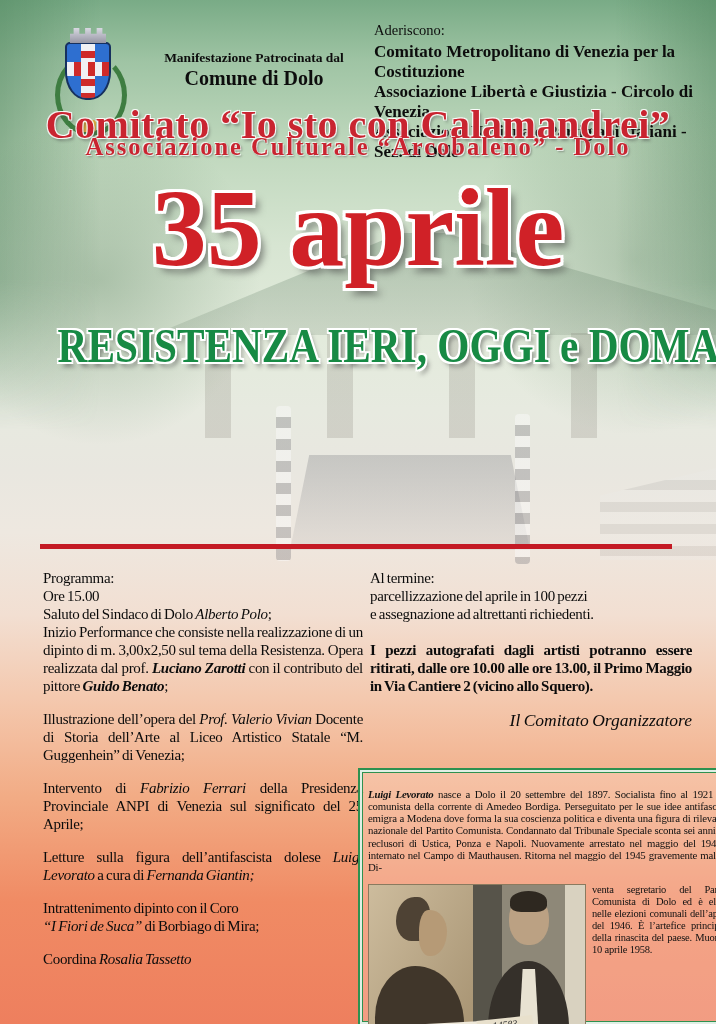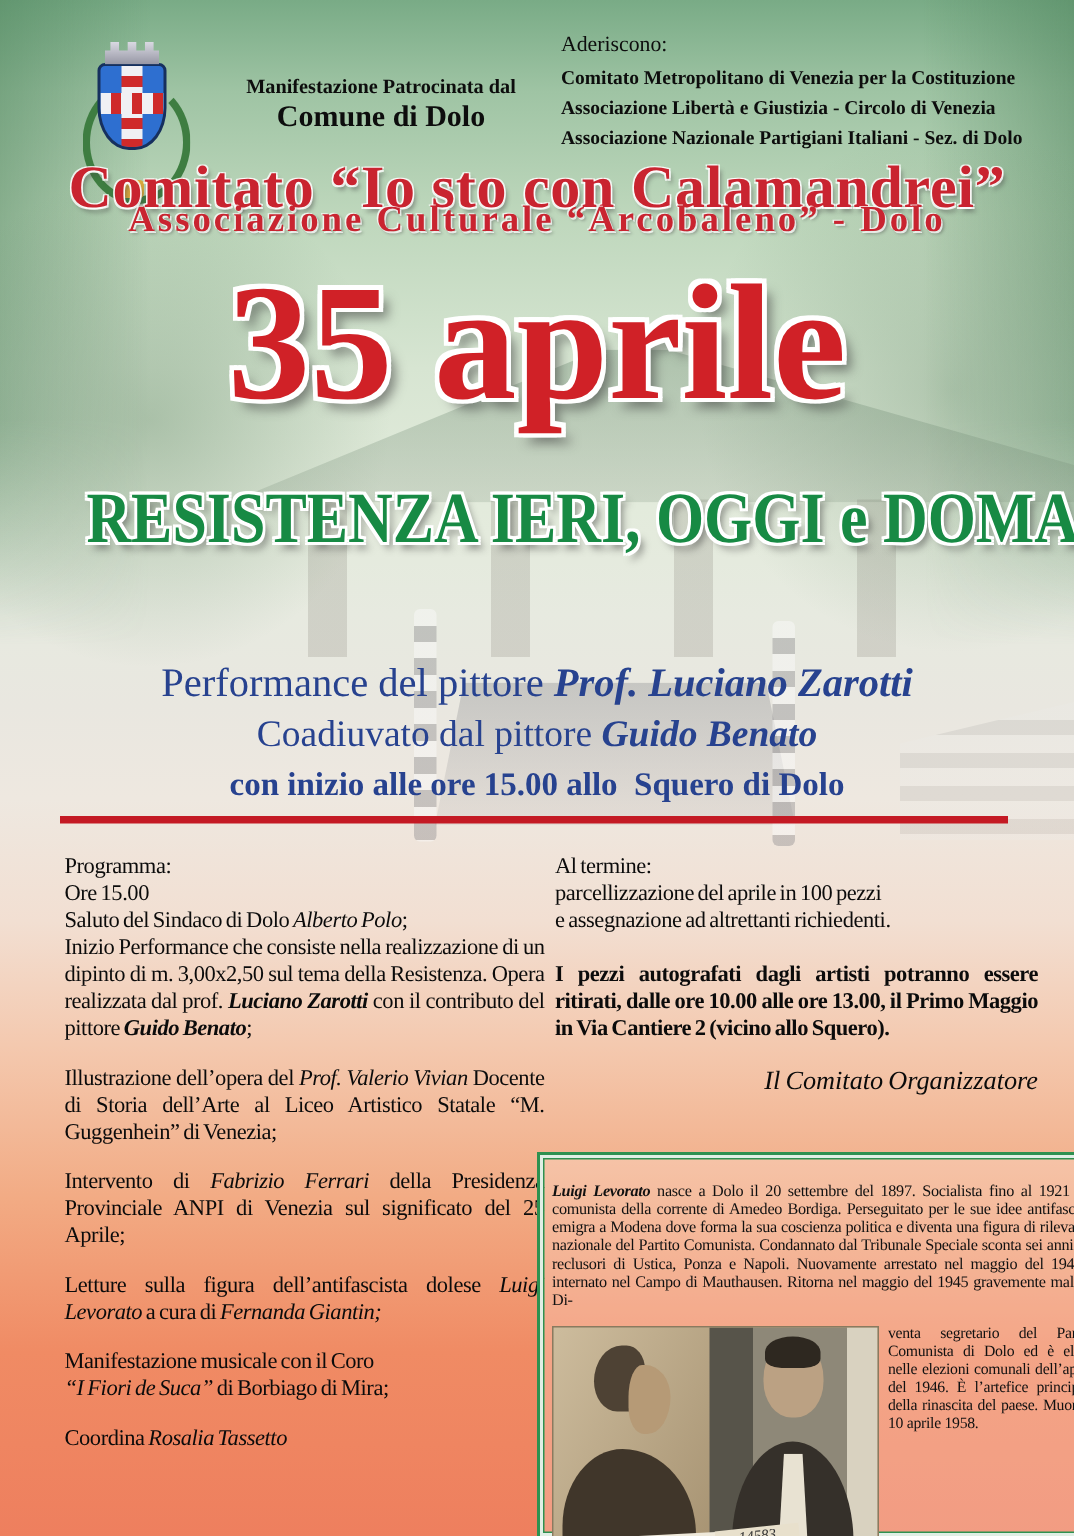--- a/index.html
+++ b/index.html
@@ -57,7 +57,7 @@
   .patronage .l2 { font-size:20px; font-weight:bold; margin-top:1px; }
   .adherents { position:absolute; left:374px; top:22px; width:332px; color:#0d0d0d; }
   .adherents .label { font-size:14.5px; margin-bottom:3px; }
-  .adherents .item { font-size:13px; font-weight:bold; line-height:20px; }
+  .adherents .item { font-size:17px; font-weight:bold; line-height:20px; }
 
   
   .t-committee { position:absolute; left:0; top:101px; width:100%; text-align:center;

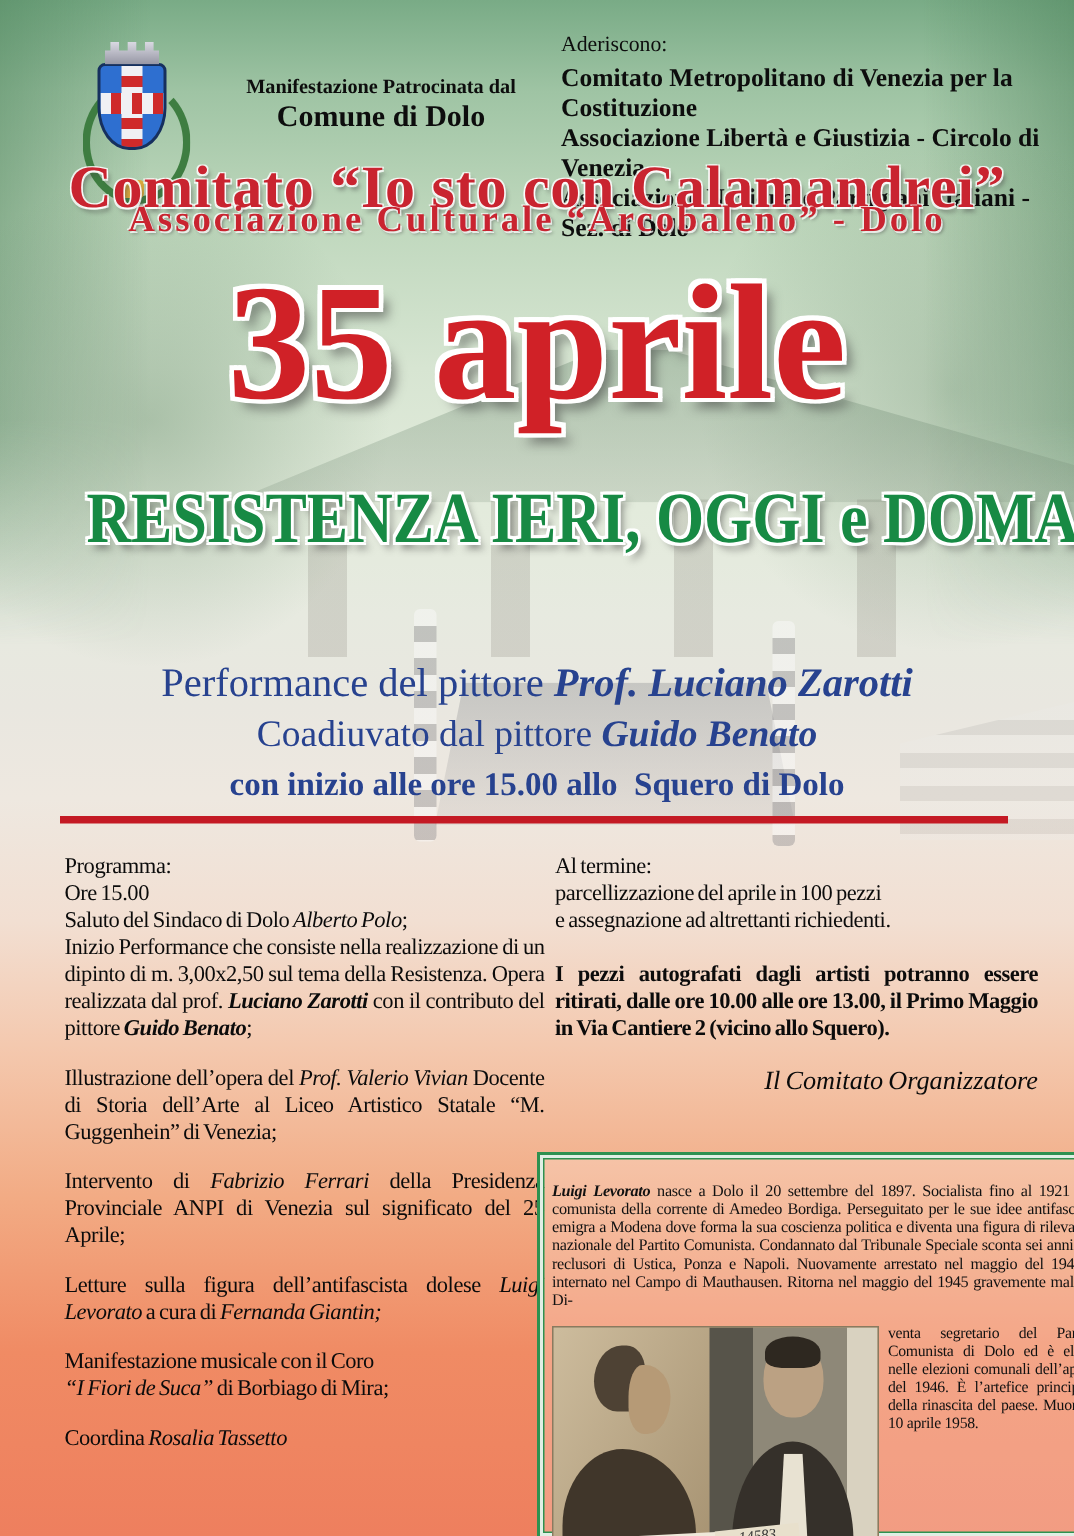--- a/index.html
+++ b/index.html
@@ -173,11 +173,6 @@
   <div class="t-date">35 aprile</div>
   <div class="t-main"><span>RESISTENZA IERI, OGGI e DOMANI</span></div>
 
-  <div class="perf">
-    <div class="pl1"><span>Performance del pittore </span><span class="bi">Prof. Luciano Zarotti</span></div>
-    <div class="pl2"><span>Coadiuvato dal pittore </span><span class="bi">Guido Benato</span></div>
-    <div class="pl3">con inizio alle ore 15.00 allo &nbsp;Squero di Dolo</div>
-  </div>
 
   <div class="redline"></div>
 

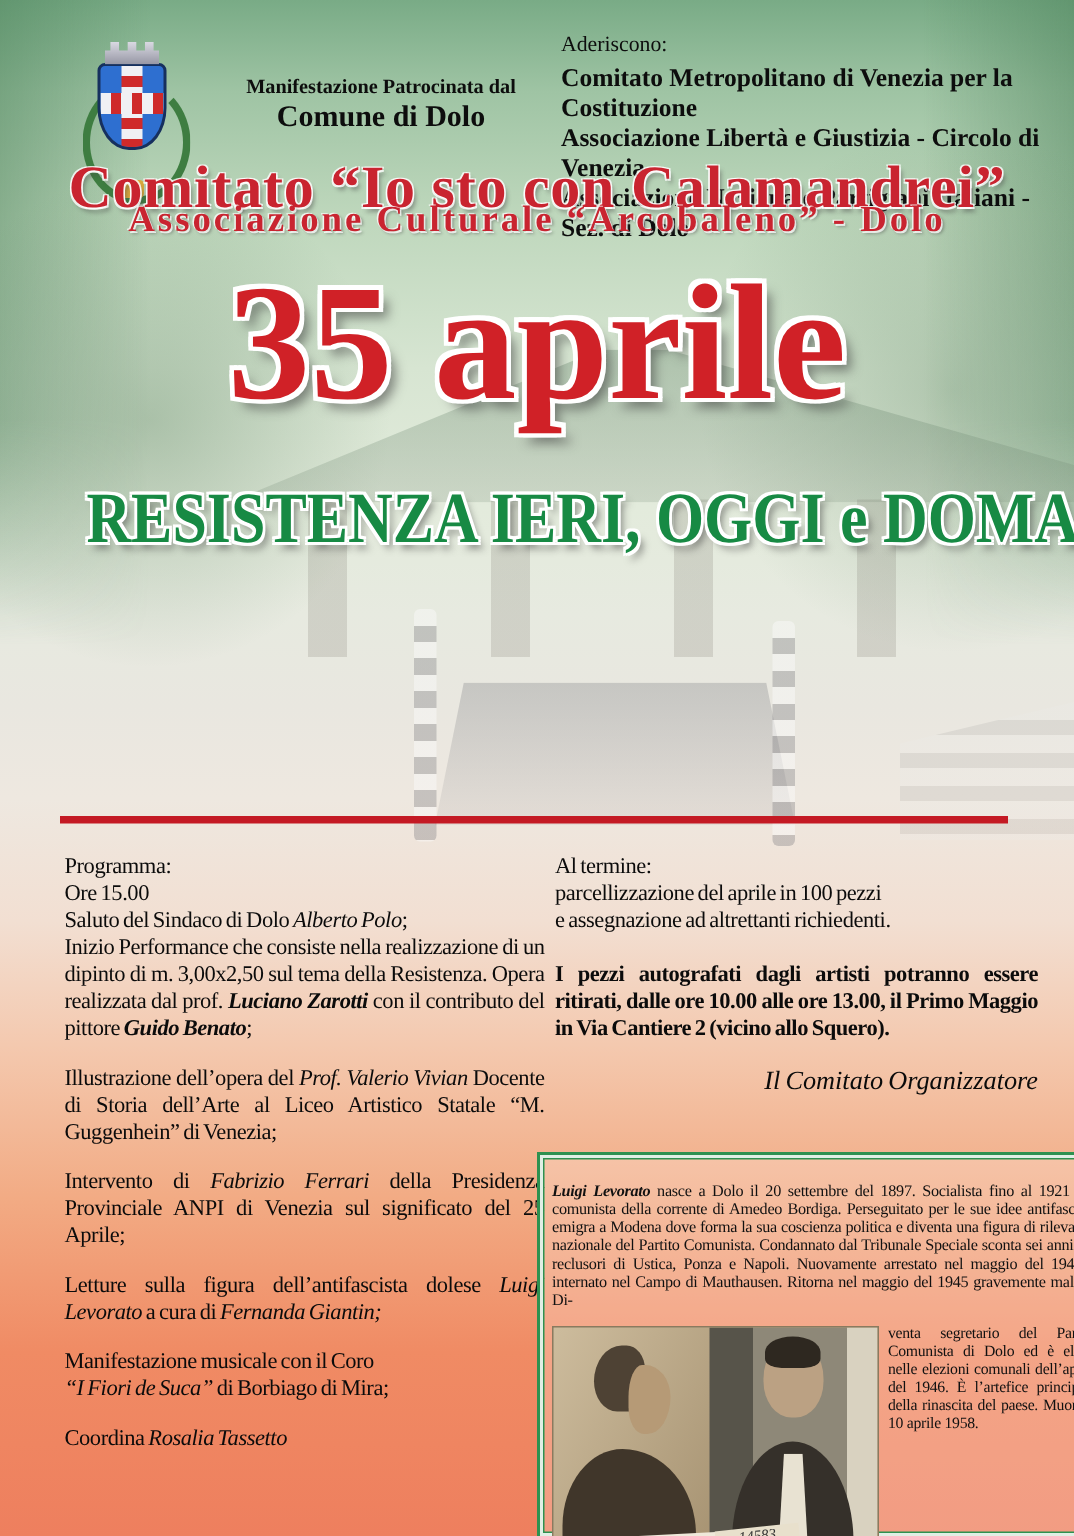--- a/index.html
+++ b/index.html
@@ -184,7 +184,7 @@
       <p class="rt" style="text-align: justify; margin-top: 15px;"><span>Illustrazione dell’opera del </span><span style="font-style: italic;">Prof. Valerio Vivian</span><span> Docente di Storia dell’Arte al Liceo Artistico Statale “M. Guggenhein” di Venezia;</span></p>
       <p class="rt" style="text-align: justify; margin-top: 15px;"><span>Intervento di </span><span style="font-style: italic;">Fabrizio Ferrari</span><span> della Presidenza Provinciale ANPI di Venezia sul significato del 25 Aprile;</span></p>
       <p class="rt" style="text-align: justify; margin-top: 15px;"><span>Letture sulla figura dell’antifascista dolese </span><span style="font-style: italic;">Luigi Levorato</span><span> a cura di </span><span style="font-style: italic;">Fernanda Giantin;</span></p>
-      <p class="rt" style="margin-top: 15px;"><span>Manifestazione musicale con il Coro</span></p>
+      <p class="rt" style="margin-top: 15px;"><span>Intrattenimento dipinto con il Coro</span></p>
       <p class="rt"><span style="font-style: italic;">“I Fiori de Suca”</span><span> di Borbiago di Mira;</span></p>
       <p class="rt" style="margin-top: 15px;"><span>Coordina </span><span style="font-style: italic;">Rosalia Tassetto</span></p>
     </div>

